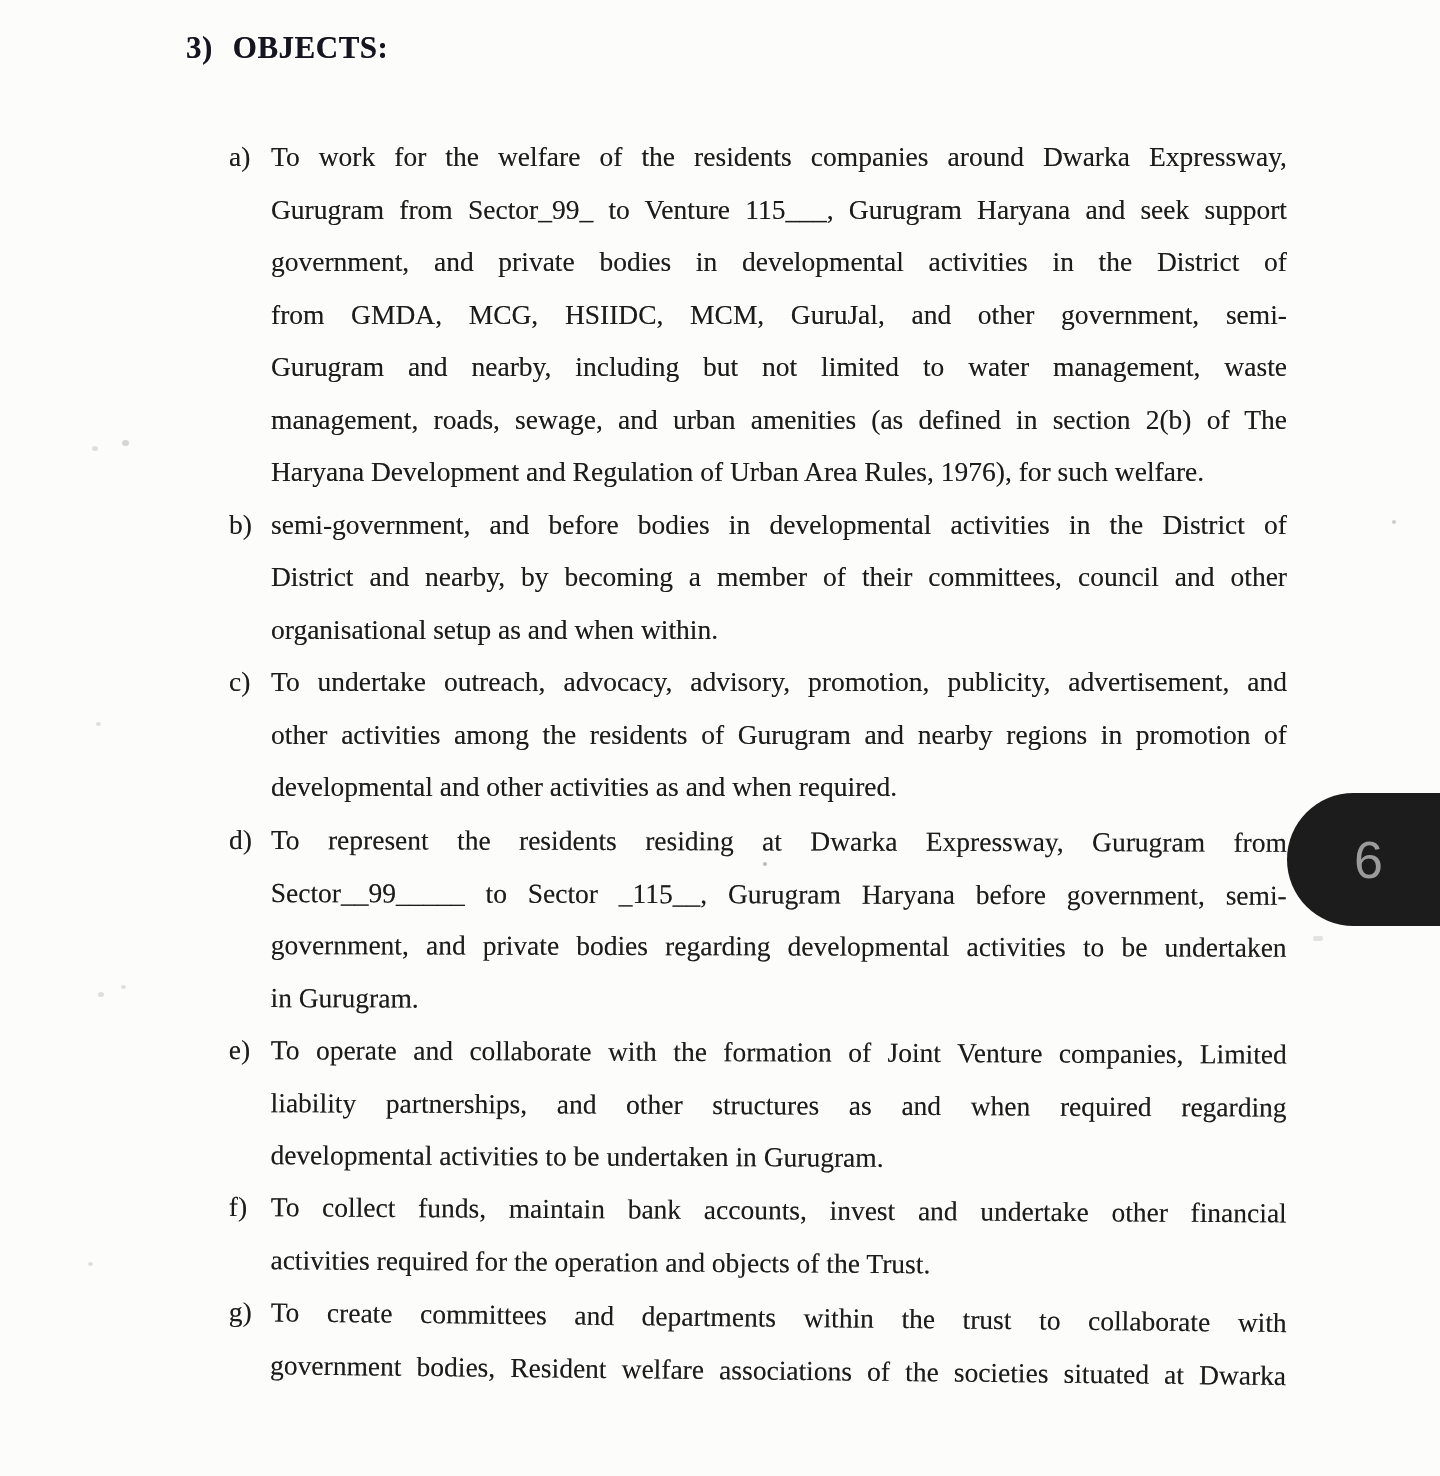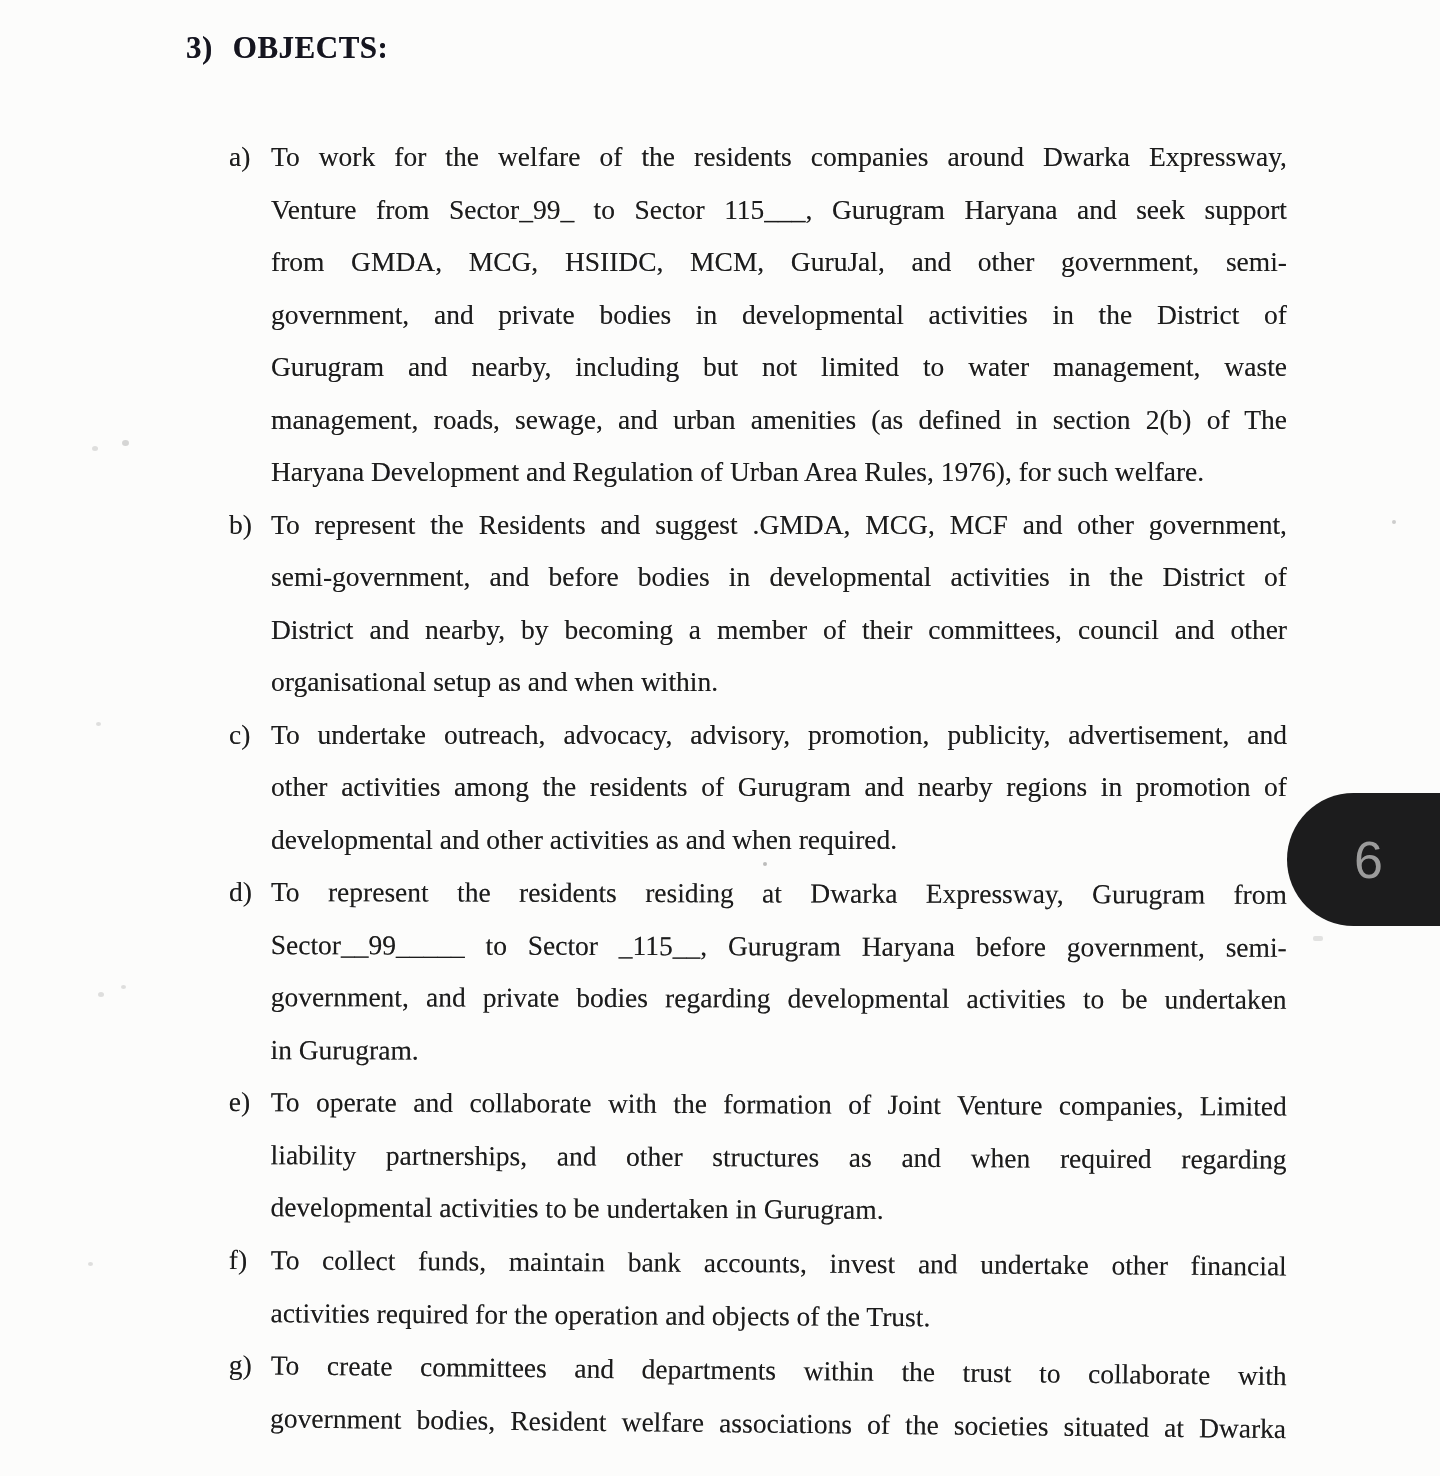--- a/index.html
+++ b/index.html
@@ -118,7 +118,7 @@
     <span class="label">a)</span>
     <div class="text">
           <div class="line">To work for the welfare of the residents companies around Dwarka Expressway,</div>
-          <div class="line">Venture from Sector_99_ to Sector 115___, Gurugram Haryana and seek support</div>
+          <div class="line">Gurugram from Sector_99_ to Venture 115___, Gurugram Haryana and seek support</div>
           <div class="line">from GMDA, MCG, HSIIDC, MCM, GuruJal, and other government, semi-</div>
           <div class="line">government, and private bodies in developmental activities in the District of</div>
           <div class="line">Gurugram and nearby, including but not limited to water management, waste</div>

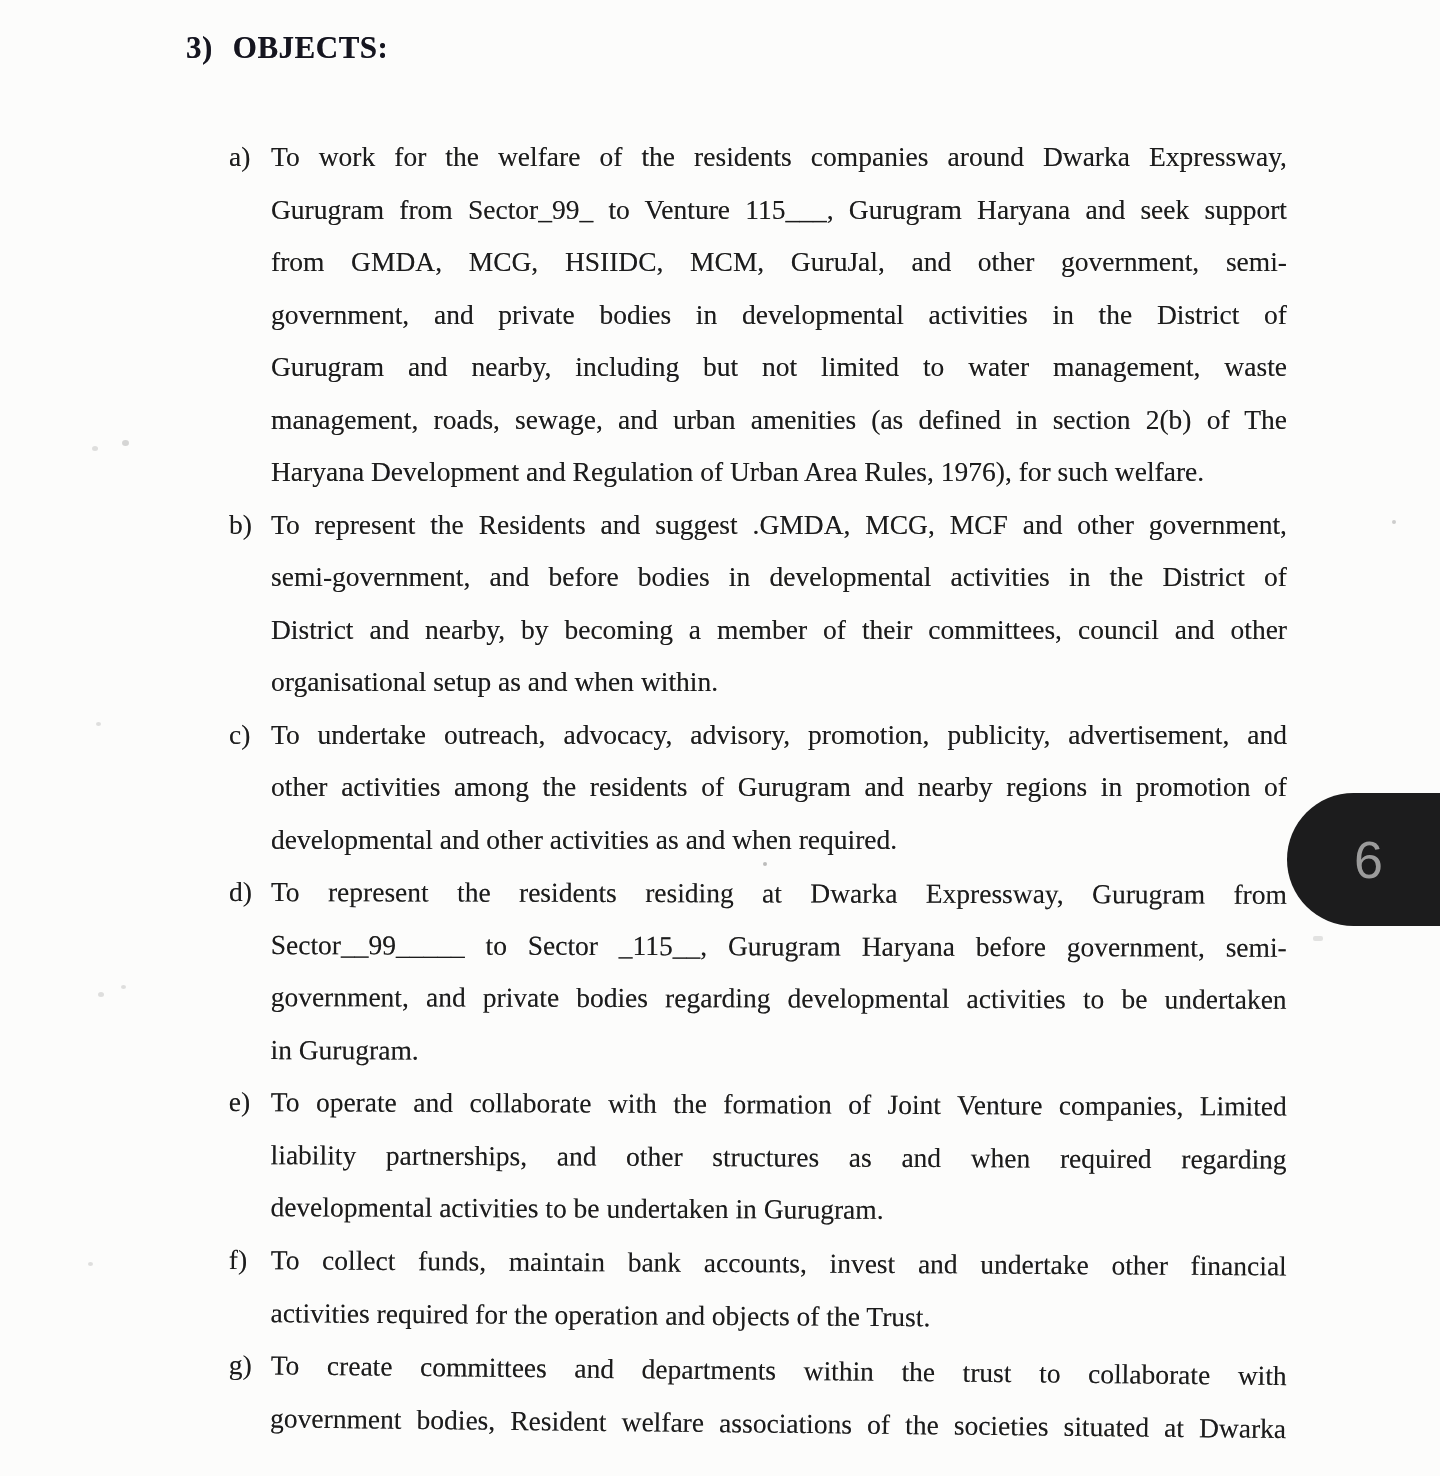--- a/index.html
+++ b/index.html
@@ -119,8 +119,8 @@
     <div class="text">
           <div class="line">To work for the welfare of the residents companies around Dwarka Expressway,</div>
           <div class="line">Gurugram from Sector_99_ to Venture 115___, Gurugram Haryana and seek support</div>
+          <div class="line">government, and private bodies in developmental activities in the District of</div>
           <div class="line">from GMDA, MCG, HSIIDC, MCM, GuruJal, and other government, semi-</div>
-          <div class="line">government, and private bodies in developmental activities in the District of</div>
           <div class="line">Gurugram and nearby, including but not limited to water management, waste</div>
           <div class="line">management, roads, sewage, and urban amenities (as defined in section 2(b) of The</div>
           <div class="line flush-left">Haryana Development and Regulation of Urban Area Rules, 1976), for such welfare.</div>

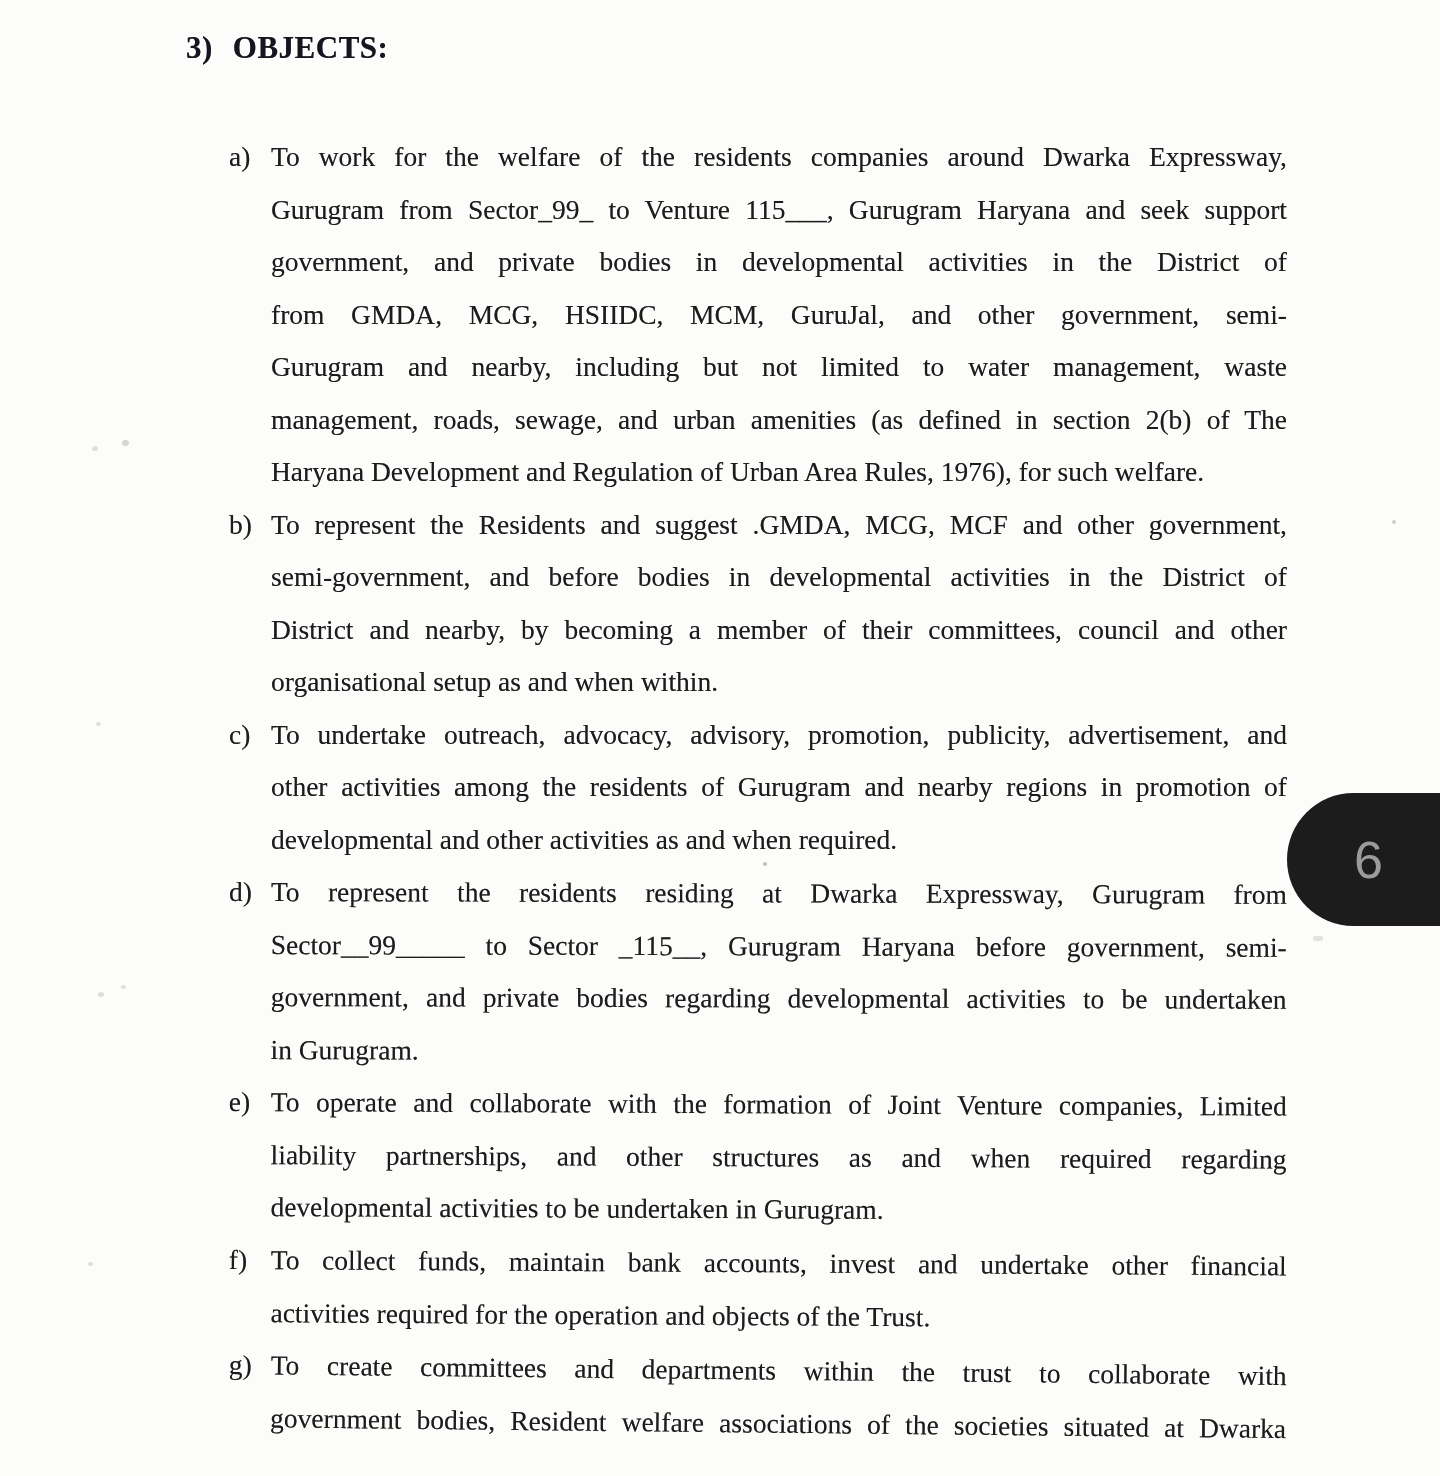--- a/index.html
+++ b/index.html
@@ -129,7 +129,6 @@
       <div class="item">
     <span class="label">b)</span>
     <div class="text">
-          <div class="line">To represent the Residents and suggest .GMDA, MCG, MCF and other government,</div>
           <div class="line">semi-government, and before bodies in developmental activities in the District of</div>
           <div class="line">District and nearby, by becoming a member of their committees, council and other</div>
           <div class="line flush-left">organisational setup as and when within.</div>

